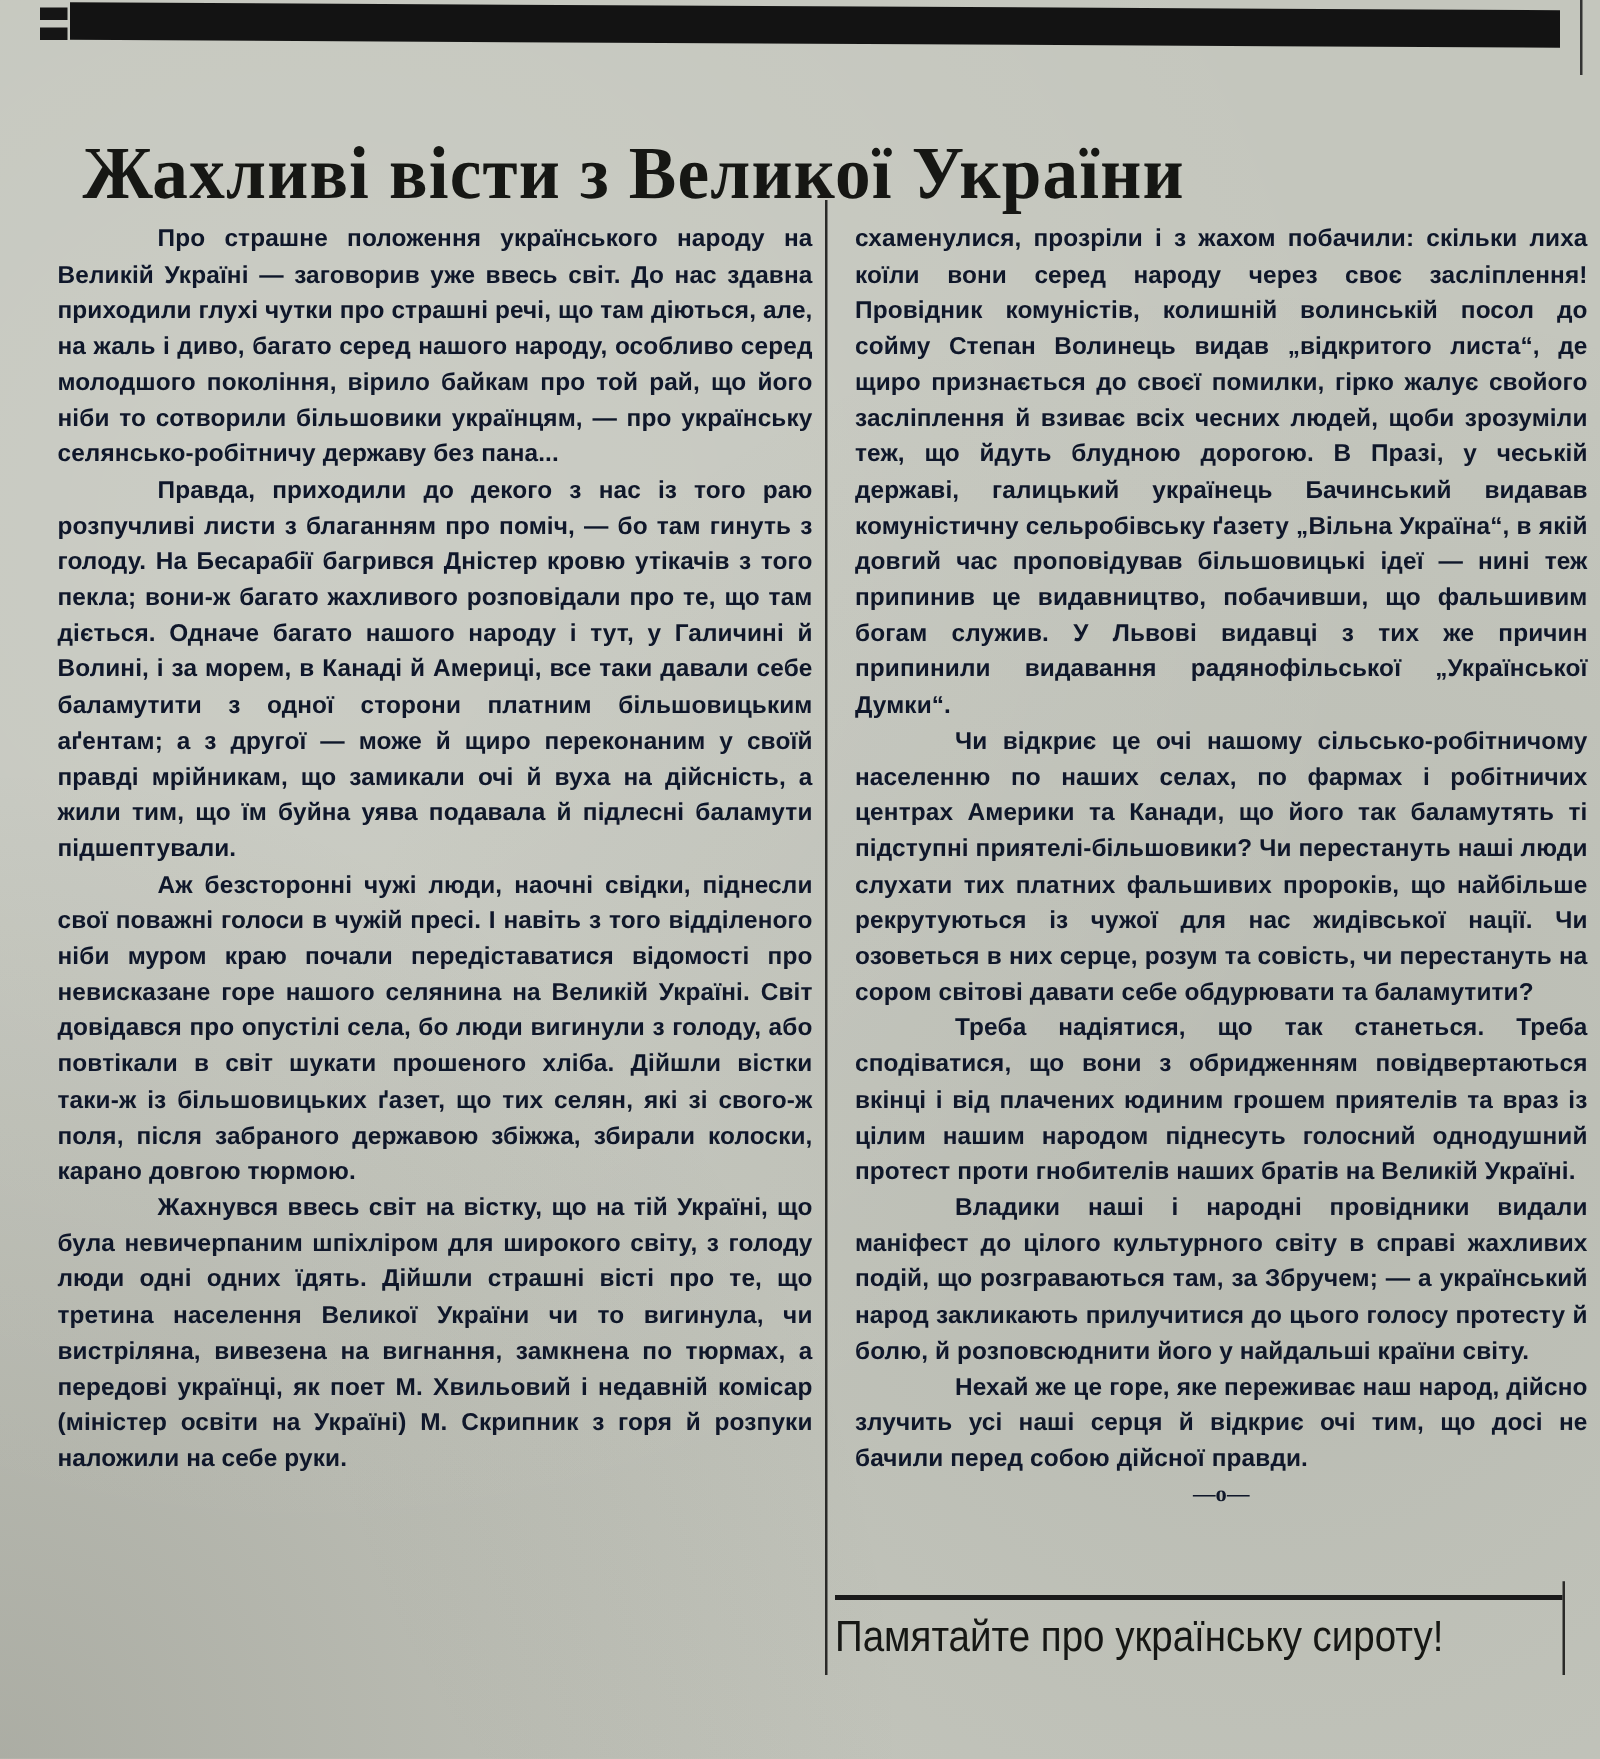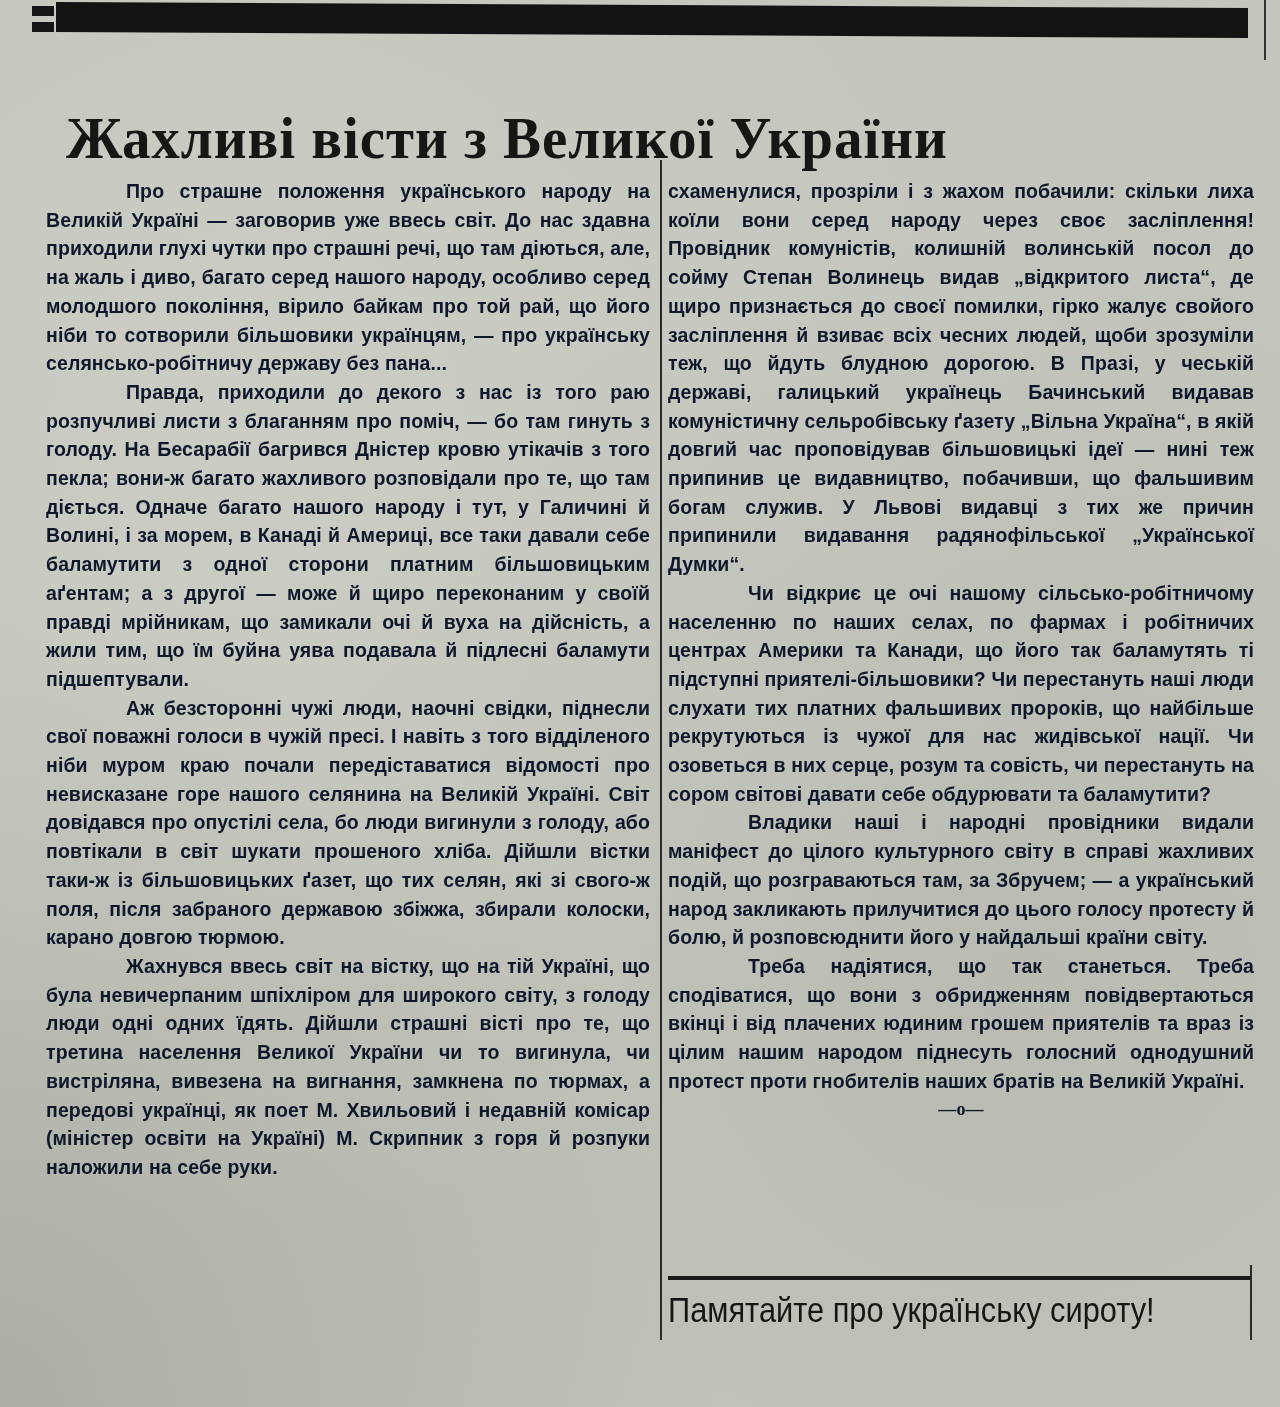--- a/index.html
+++ b/index.html
@@ -36,7 +36,7 @@
       margin-top: 31px;
     }
     .col-left { left: 46px; width: 604px; }
-    .col-right { left: 668px; width: 586px; top: 146px; }
+    .col-right { left: 684px; width: 586px; top: 146px; }
     .column p { margin: 0; text-indent: 0; }
     .column p.indent { text-indent: 80px; }
     .col-divider { position: absolute; left: 660px; top: 160px; width: 2px; height: 1180px; background: #2a2a28; }

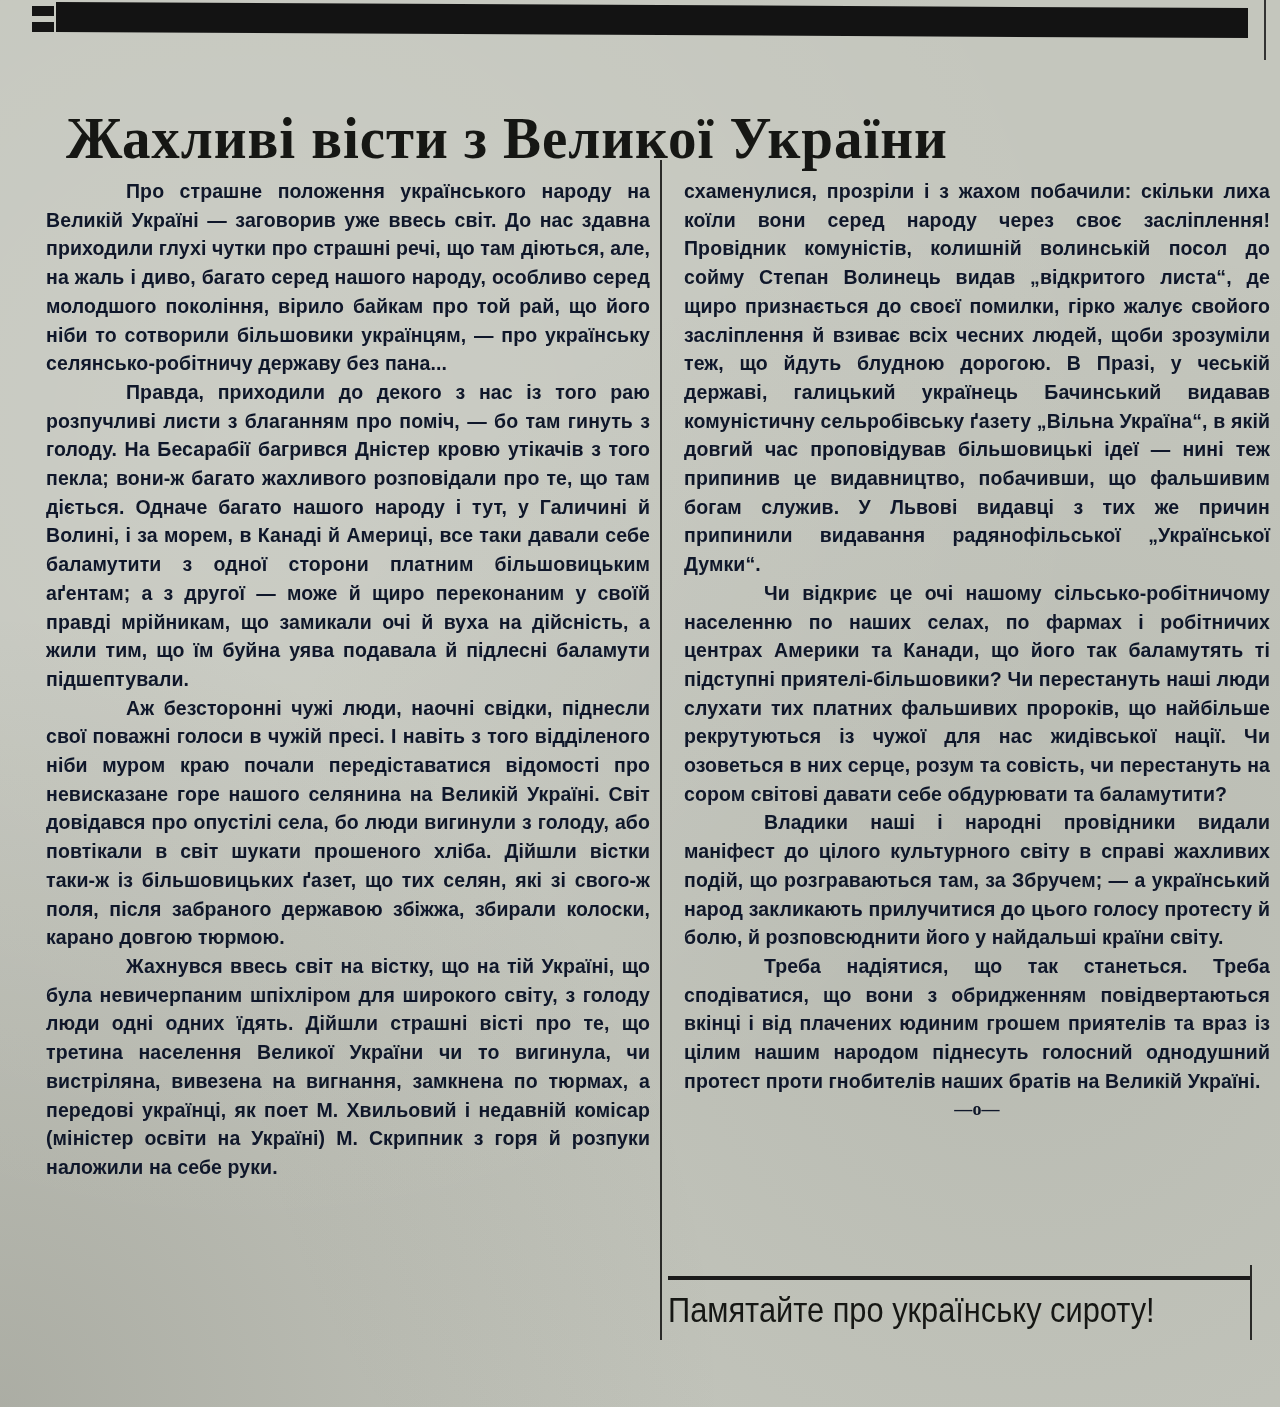--- a/index.html
+++ b/index.html
@@ -75,8 +75,8 @@
 <div class="column col-right">
   <p>схаменулися, прозріли і з жахом побачили: скільки лиха коїли вони серед народу через своє засліплення! Провідник комуністів, колишній волинській посол до сойму Степан Волинець видав „відкритого листа“, де щиро признається до своєї помилки, гірко жалує свойого засліплення й взиває всіх чесних людей, щоби зрозуміли теж, що йдуть блудною дорогою. В Празі, у чеській державі, галицький українець Бачинський видавав комуністичну сельробівську ґазету „Вільна Україна“, в якій довгий час проповідував більшовицькі ідеї — нині теж припинив це видавництво, побачивши, що фальшивим богам служив. У Львові видавці з тих же причин припинили видавання радянофільської „Української Думки“.</p>
   <p class="indent">Чи відкриє це очі нашому сільсько-робітничому населенню по наших селах, по фармах і робітничих центрах Америки та Канади, що його так баламутять ті підступні приятелі-більшовики? Чи перестануть наші люди слухати тих платних фальшивих пророків, що найбільше рекрутуються із чужої для нас жидівської нації. Чи озоветься в них серце, розум та совість, чи перестануть на сором світові давати себе обдурювати та баламутити?</p>
+  <p class="indent">Треба надіятися, що так станеться. Треба сподіватися, що вони з обридженням повідвертаються вкінці і від плачених юдиним грошем приятелів та враз із цілим нашим народом піднесуть голосний однодушний протест проти гнобителів наших братів на Великій Україні.</p>
   <p class="indent">Владики наші і народні провідники видали маніфест до цілого культурного світу в справі жахливих подій, що розграваються там, за Збручем; — а український народ закликають прилучитися до цього голосу протесту й болю, й розповсюднити його у найдальші країни світу.</p>
-  <p class="indent">Треба надіятися, що так станеться. Треба сподіватися, що вони з обридженням повідвертаються вкінці і від плачених юдиним грошем приятелів та враз із цілим нашим народом піднесуть голосний однодушний протест проти гнобителів наших братів на Великій Україні.</p>
   <div class="end-mark">—о—</div>
 </div>
 

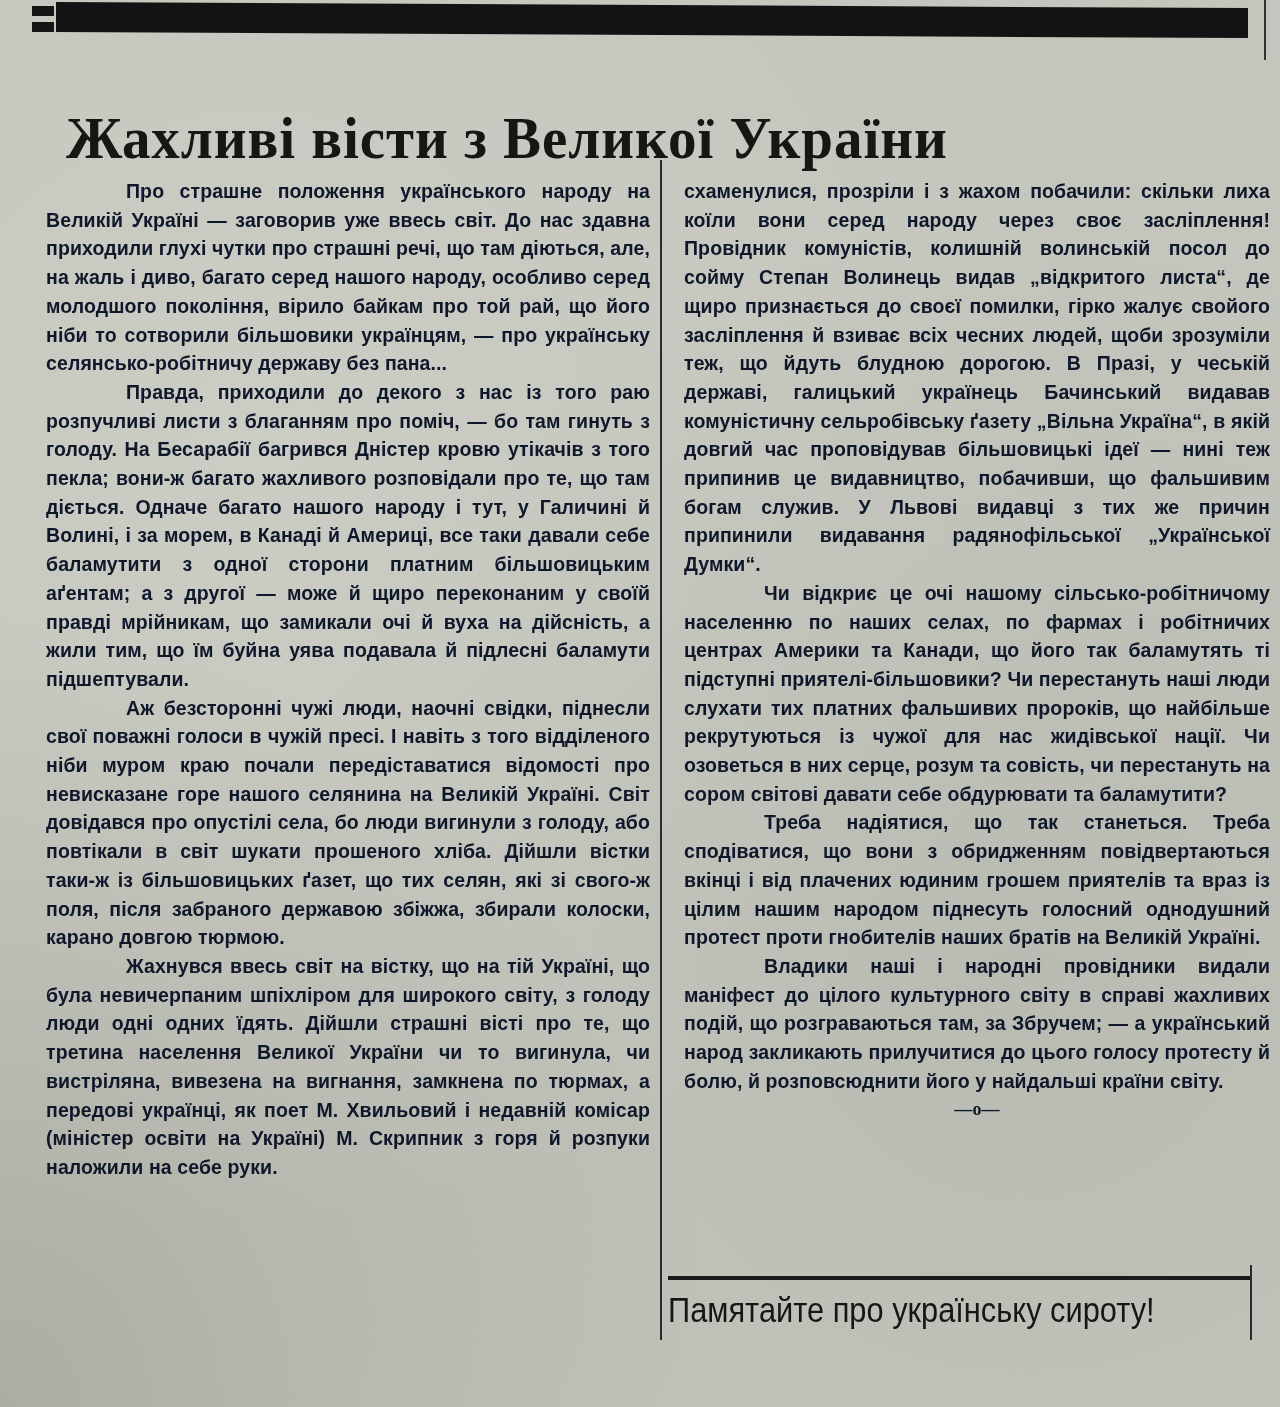--- a/index.html
+++ b/index.html
@@ -77,6 +77,7 @@
   <p class="indent">Чи відкриє це очі нашому сільсько-робітничому населенню по наших селах, по фармах і робітничих центрах Америки та Канади, що його так баламутять ті підступні приятелі-більшовики? Чи перестануть наші люди слухати тих платних фальшивих пророків, що найбільше рекрутуються із чужої для нас жидівської нації. Чи озоветься в них серце, розум та совість, чи перестануть на сором світові давати себе обдурювати та баламутити?</p>
   <p class="indent">Треба надіятися, що так станеться. Треба сподіватися, що вони з обридженням повідвертаються вкінці і від плачених юдиним грошем приятелів та враз із цілим нашим народом піднесуть голосний однодушний протест проти гнобителів наших братів на Великій Україні.</p>
   <p class="indent">Владики наші і народні провідники видали маніфест до цілого культурного світу в справі жахливих подій, що розграваються там, за Збручем; — а український народ закликають прилучитися до цього голосу протесту й болю, й розповсюднити його у найдальші країни світу.</p>
+  <p class="indent">Нехай же це горе, яке переживає наш народ, дійсно злучить усі наші серця й відкриє очі тим, що досі не бачили перед собою дійсної правди.</p>
   <div class="end-mark">—о—</div>
 </div>
 

